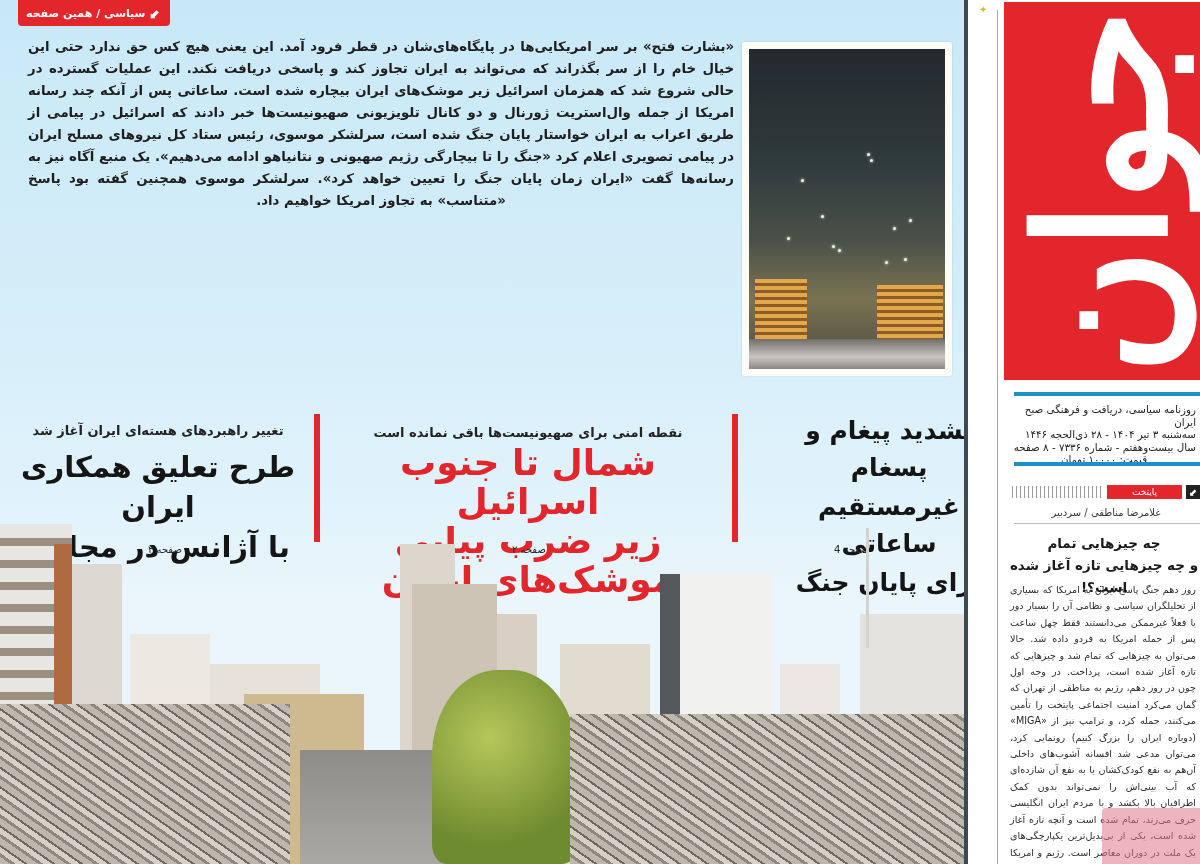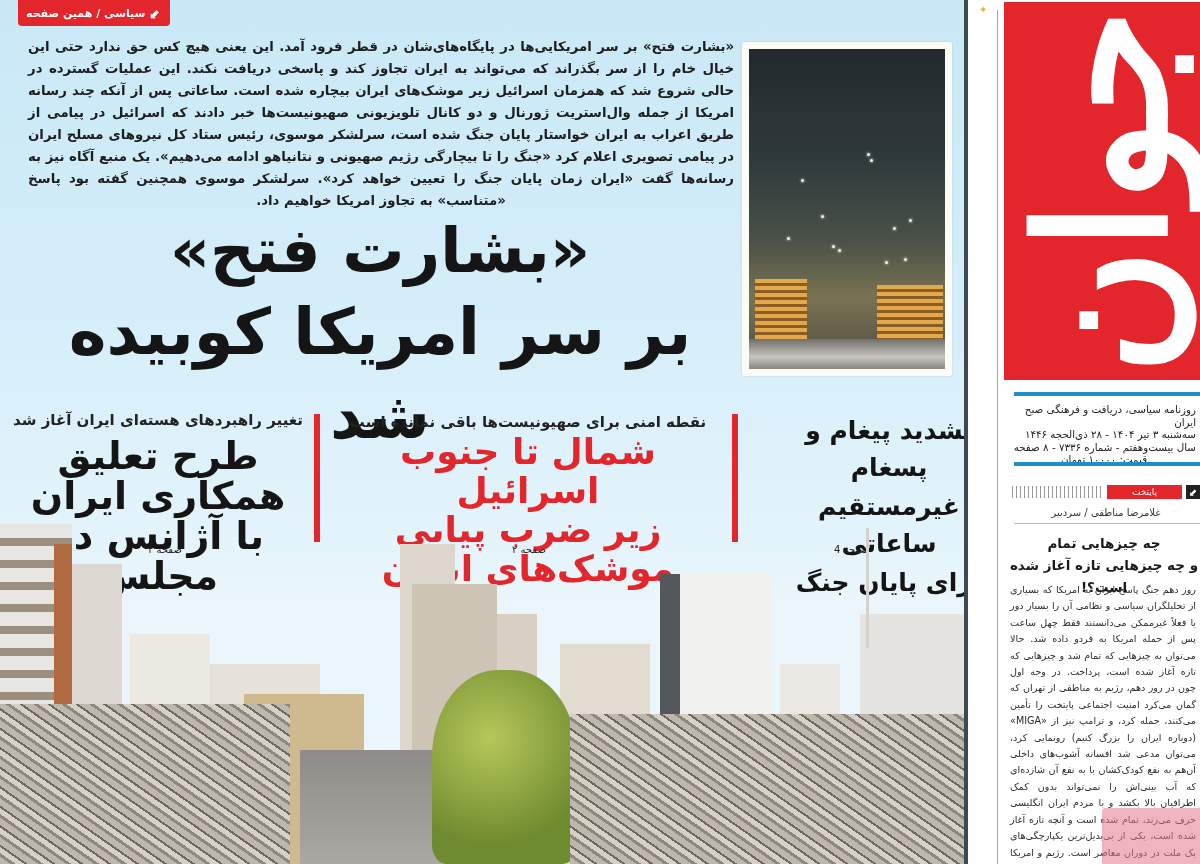--- a/index.html
+++ b/index.html
@@ -134,10 +134,6 @@
     </div>
   </div>
 
-  <div class="headline">
-    <div class="l1">«بشارت فتح»</div>
-    <div class="l2">بر سر امریکا کوبیده شد</div>
-  </div>
 
   <div class="red-bar" style="left:732px;top:414px;height:128px"></div>
   <div class="story story-right">

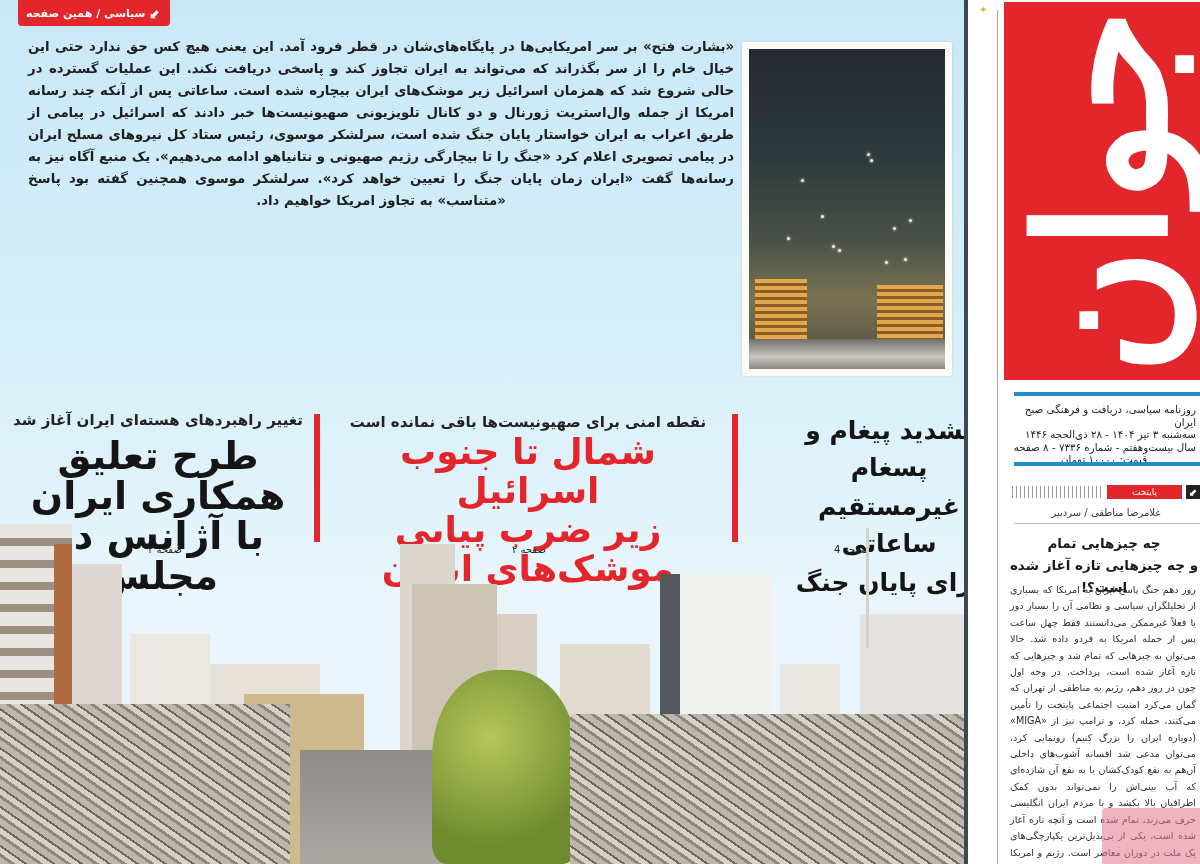--- a/index.html
+++ b/index.html
@@ -49,7 +49,7 @@
   .headline .l2 { font-size: 64px; line-height: 84px; letter-spacing: -1px; }
 
   .story { position: absolute; direction: rtl; text-align: center; }
-  .story .kicker { font-size: 15px; font-weight: bold; color: #222; line-height: 20px; }
+  .story .kicker { font-size: 13px; font-weight: bold; color: #222; line-height: 20px; margin-top: 11px; }
   .story .title { font-weight: bold; line-height: 38px; }
   .red-bar { position: absolute; width: 6px; background: #e2262c; }
 

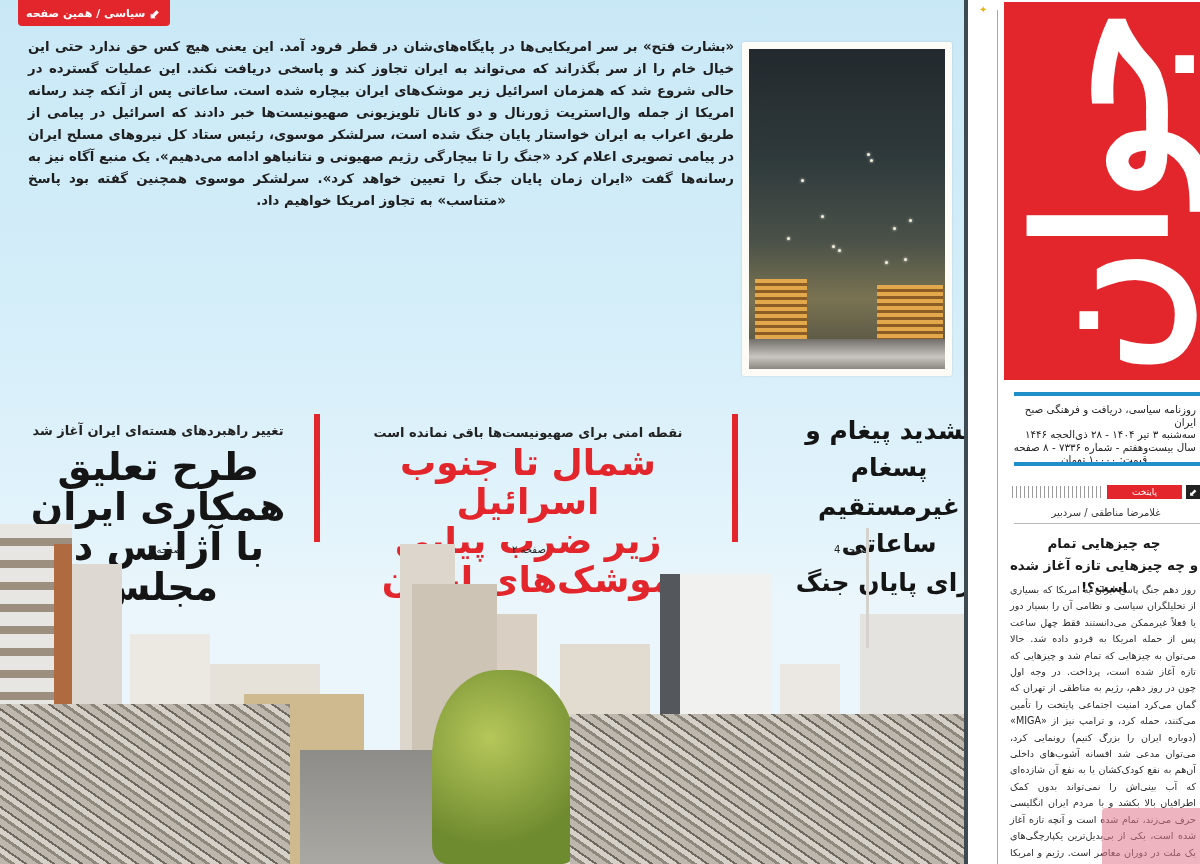--- a/index.html
+++ b/index.html
@@ -58,7 +58,7 @@
   .story-center { left: 330px; top: 412px; width: 396px; }
   .story-center .title { font-size: 36px; color: #e2262c; line-height: 39px; }
   .story-left { left: 8px; top: 410px; width: 300px; }
-  .story-left .title { font-size: 38px; color: #151515; line-height: 40px; }
+  .story-left .title { font-size: 29px; color: #151515; line-height: 40px; }
 
   .page-ref { position: absolute; font-size: 10px; color: #222; direction: rtl; }
 

